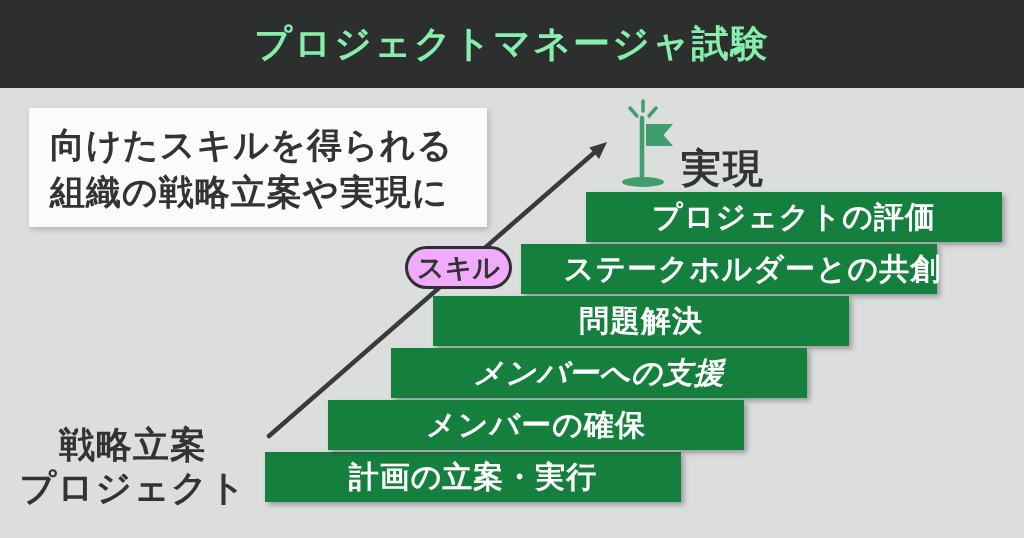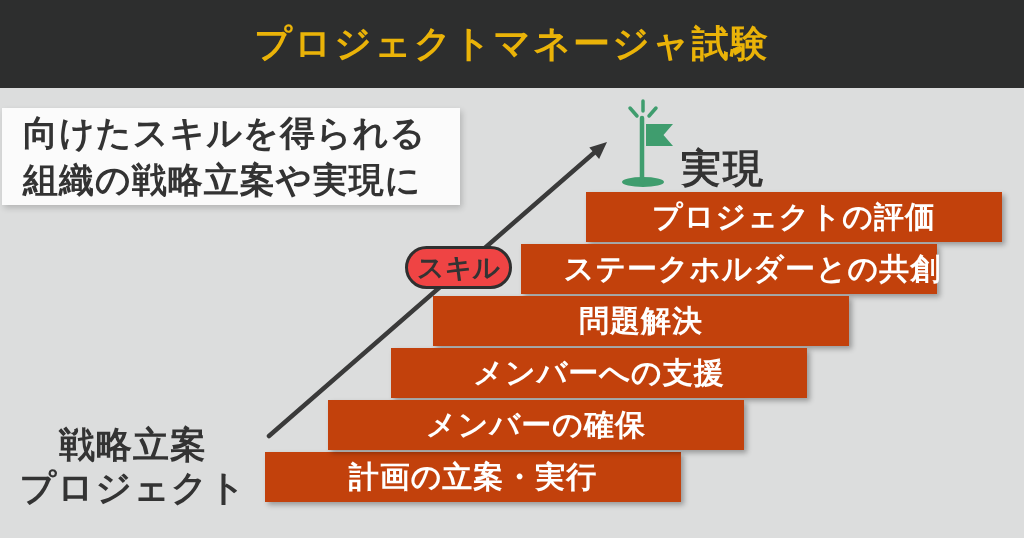--- a/index.html
+++ b/index.html
@@ -20,7 +20,7 @@
     display:flex;align-items:center;justify-content:center;
   }
   .header .title{
-    color:#eab308;font-size:37px;letter-spacing:2px;
+    color:#86efac;font-size:37px;letter-spacing:2px;
   }
   .callout{
     position:absolute;left:2px;top:108px;width:458px;height:97px;

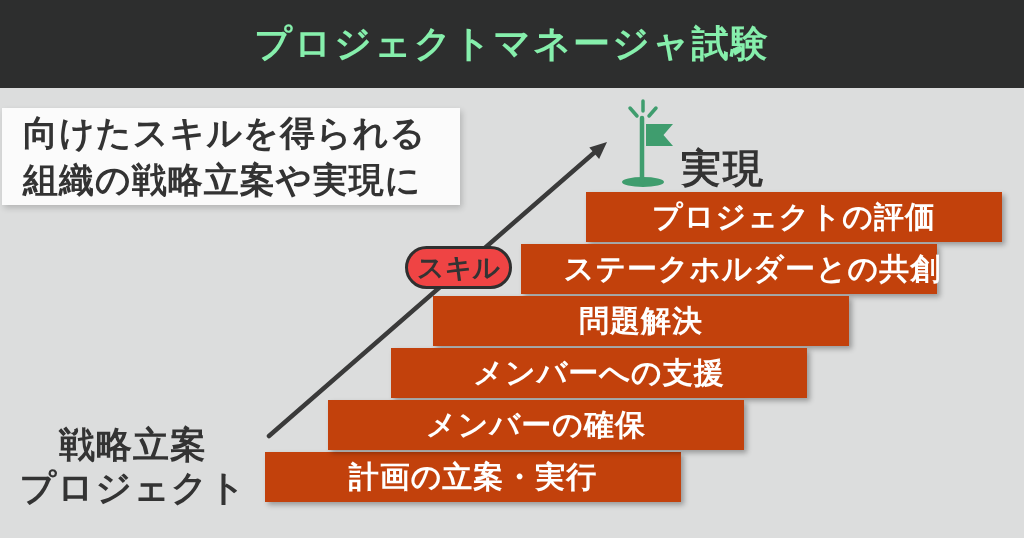--- a/index.html
+++ b/index.html
@@ -23,10 +23,10 @@
     color:#86efac;font-size:37px;letter-spacing:2px;
   }
   .callout{
-    position:absolute;left:2px;top:108px;width:458px;height:97px;
+    position:absolute;left:29px;top:108px;width:458px;height:119px;
     background:#fbfbfb;
     box-shadow:2px 3px 6px rgba(0,0,0,0.18);
-    padding:1px 0 0 21px;
+    padding:13px 0 0 21px;
   }
   .callout .line{
     font-size:35px;line-height:47px;letter-spacing:1px;white-space:nowrap;

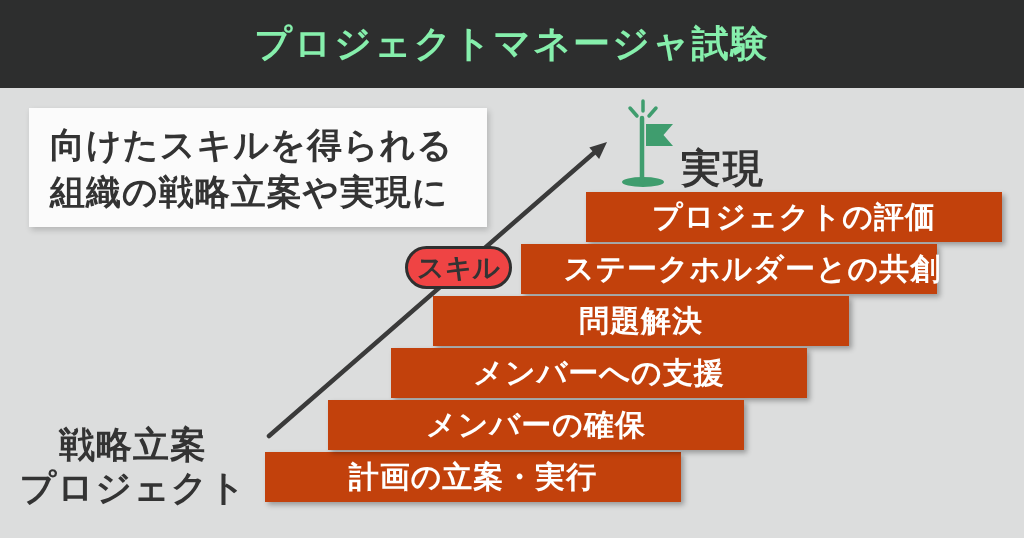--- a/index.html
+++ b/index.html
@@ -47,7 +47,7 @@
   }
   .step{
     position:absolute;width:416px;height:50px;
-    background:#c2410c;color:#ffffff;
+    background:#15803d;color:#ffffff;
     display:flex;align-items:center;justify-content:center;
     font-size:30px;letter-spacing:1px;white-space:nowrap;
     box-shadow:3px 3px 5px rgba(0,0,0,0.30);

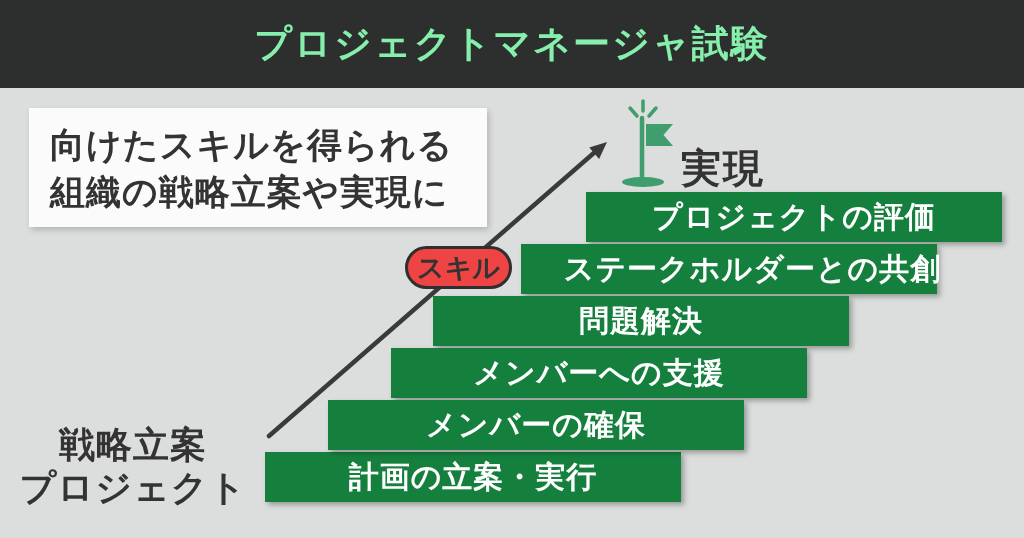--- a/index.html
+++ b/index.html
@@ -41,7 +41,7 @@
   }
   .skill-bubble{
     position:absolute;left:405px;top:246px;width:107px;height:43px;
-    background:#ef4444;border:3px solid #2f2f2f;border-radius:23px;
+    background:#f0abfc;border:3px solid #2f2f2f;border-radius:23px;
     display:flex;align-items:center;justify-content:center;
     font-size:27px;
   }

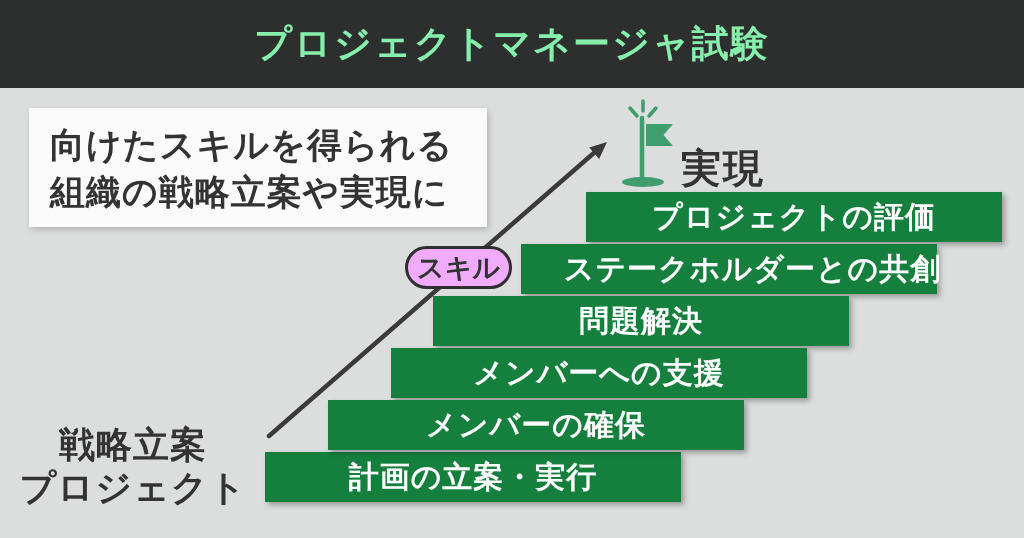--- a/index.html
+++ b/index.html
@@ -80,7 +80,7 @@
   <div class="step" style="left:433px;top:296px;">
     <span>問題解決</span>
   </div>
-  <div class="step" style="left:391px;top:348px;">
+  <div class="step" style="left:391px;top:348px;font-style:italic;">
     <span>メンバーへの支援</span>
   </div>
   <div class="step" style="left:265px;top:452px;">

